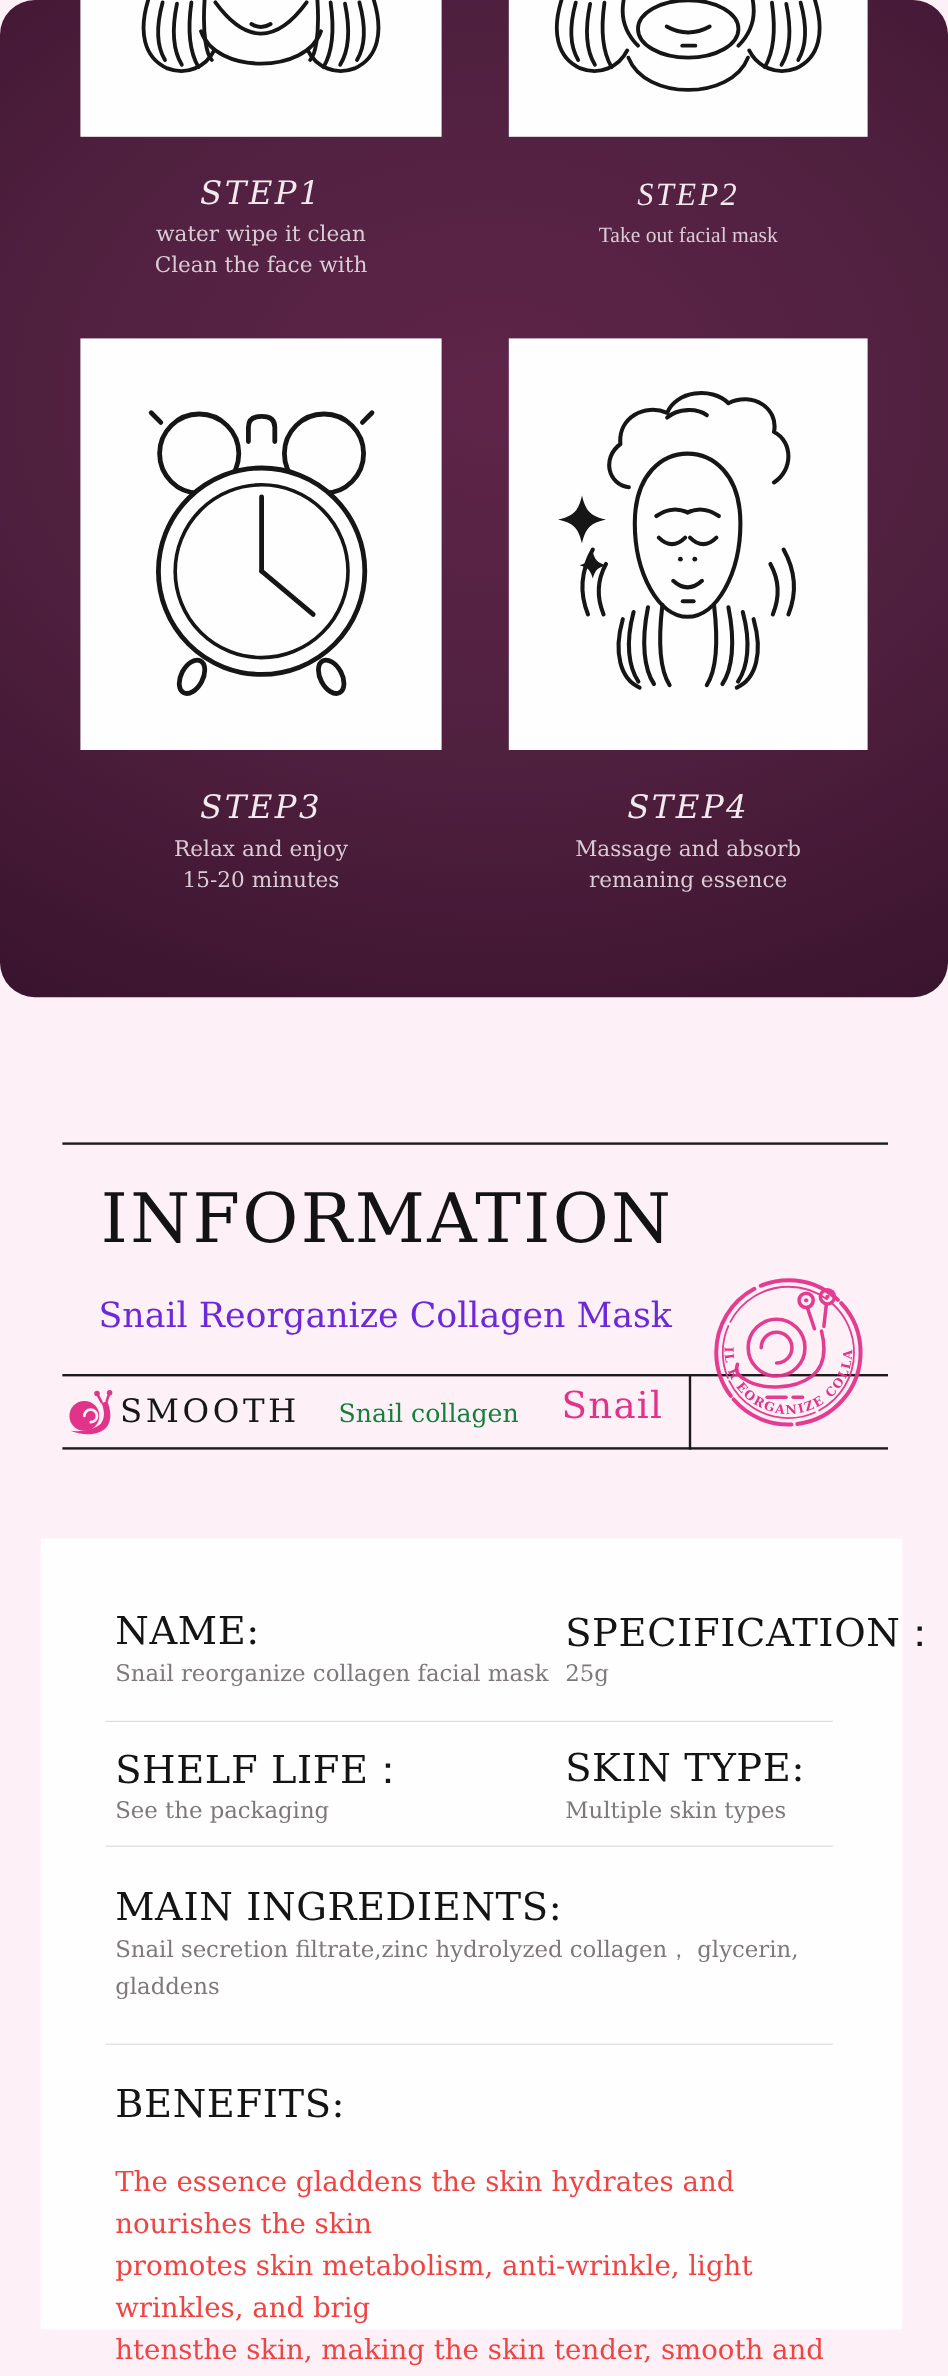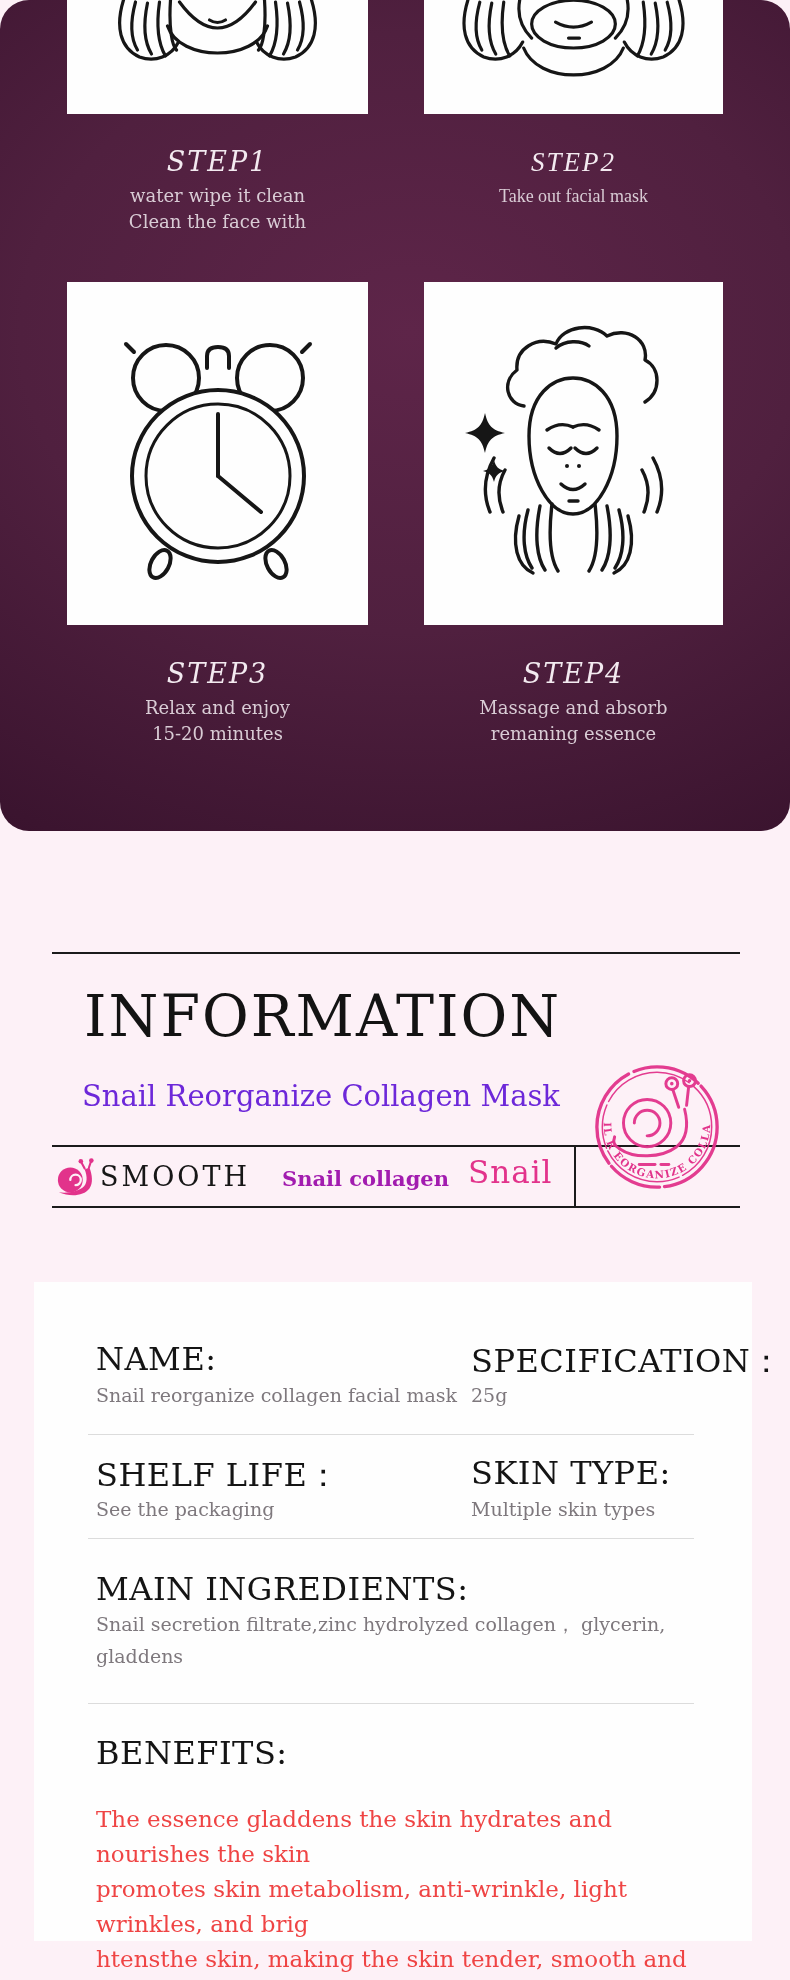--- a/index.html
+++ b/index.html
@@ -31,7 +31,7 @@
     letter-spacing:2px;color:#131313;font-weight:400;margin-left:34px;}
   .info-subtitle{position:absolute;left:54px;top:1079px;font-size:29px;color:#6d28d9;margin-left:28px;}
   .smooth-label{position:absolute;left:100px;top:1161px;font-size:27px;letter-spacing:3px;color:#171717;}
-  .tagline{position:absolute;left:282px;top:1166px;font-size:21px;color:#a21caf;font-weight:bold;}
+  .tagline{position:absolute;left:282px;top:1166px;font-size:21px;color:#15803d;}
   .script-word{position:absolute;left:468px;top:1154px;font-size:31px;color:#e2338b;letter-spacing:1px;}
   .snail-icon-box{position:absolute;left:55px;top:1157px;width:44px;height:42px;}
   .stamp-box{position:absolute;left:588px;top:1058px;width:138px;height:138px;}

